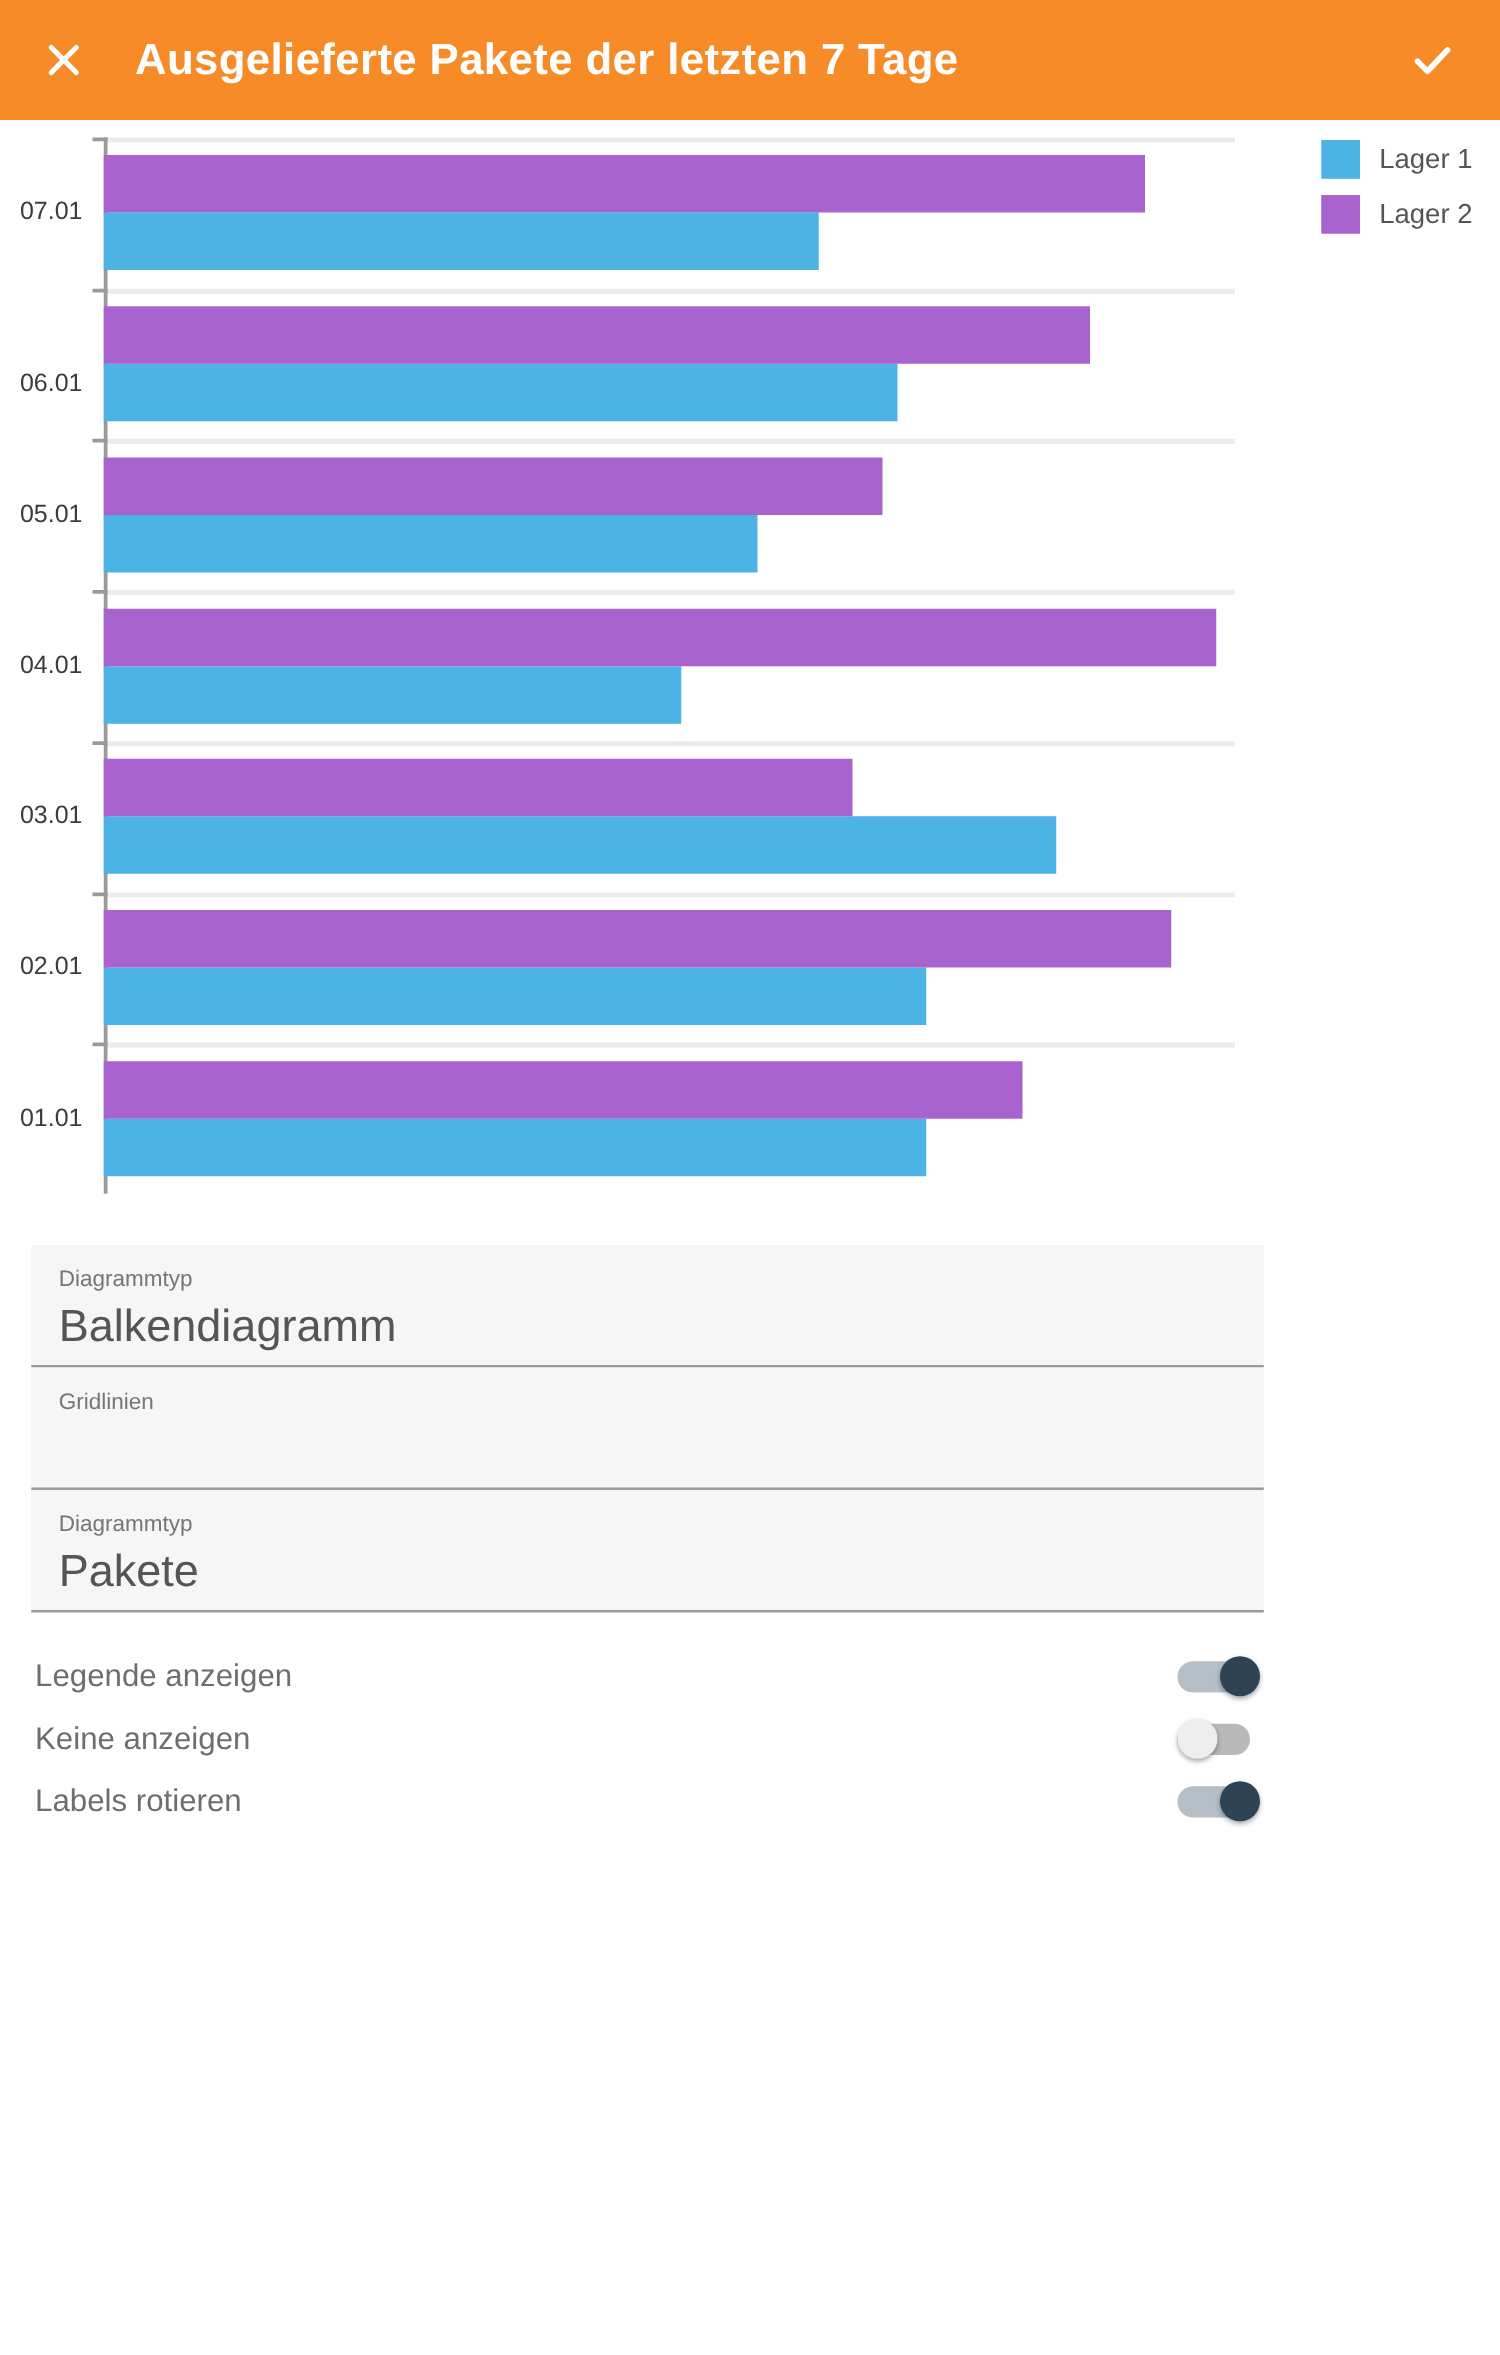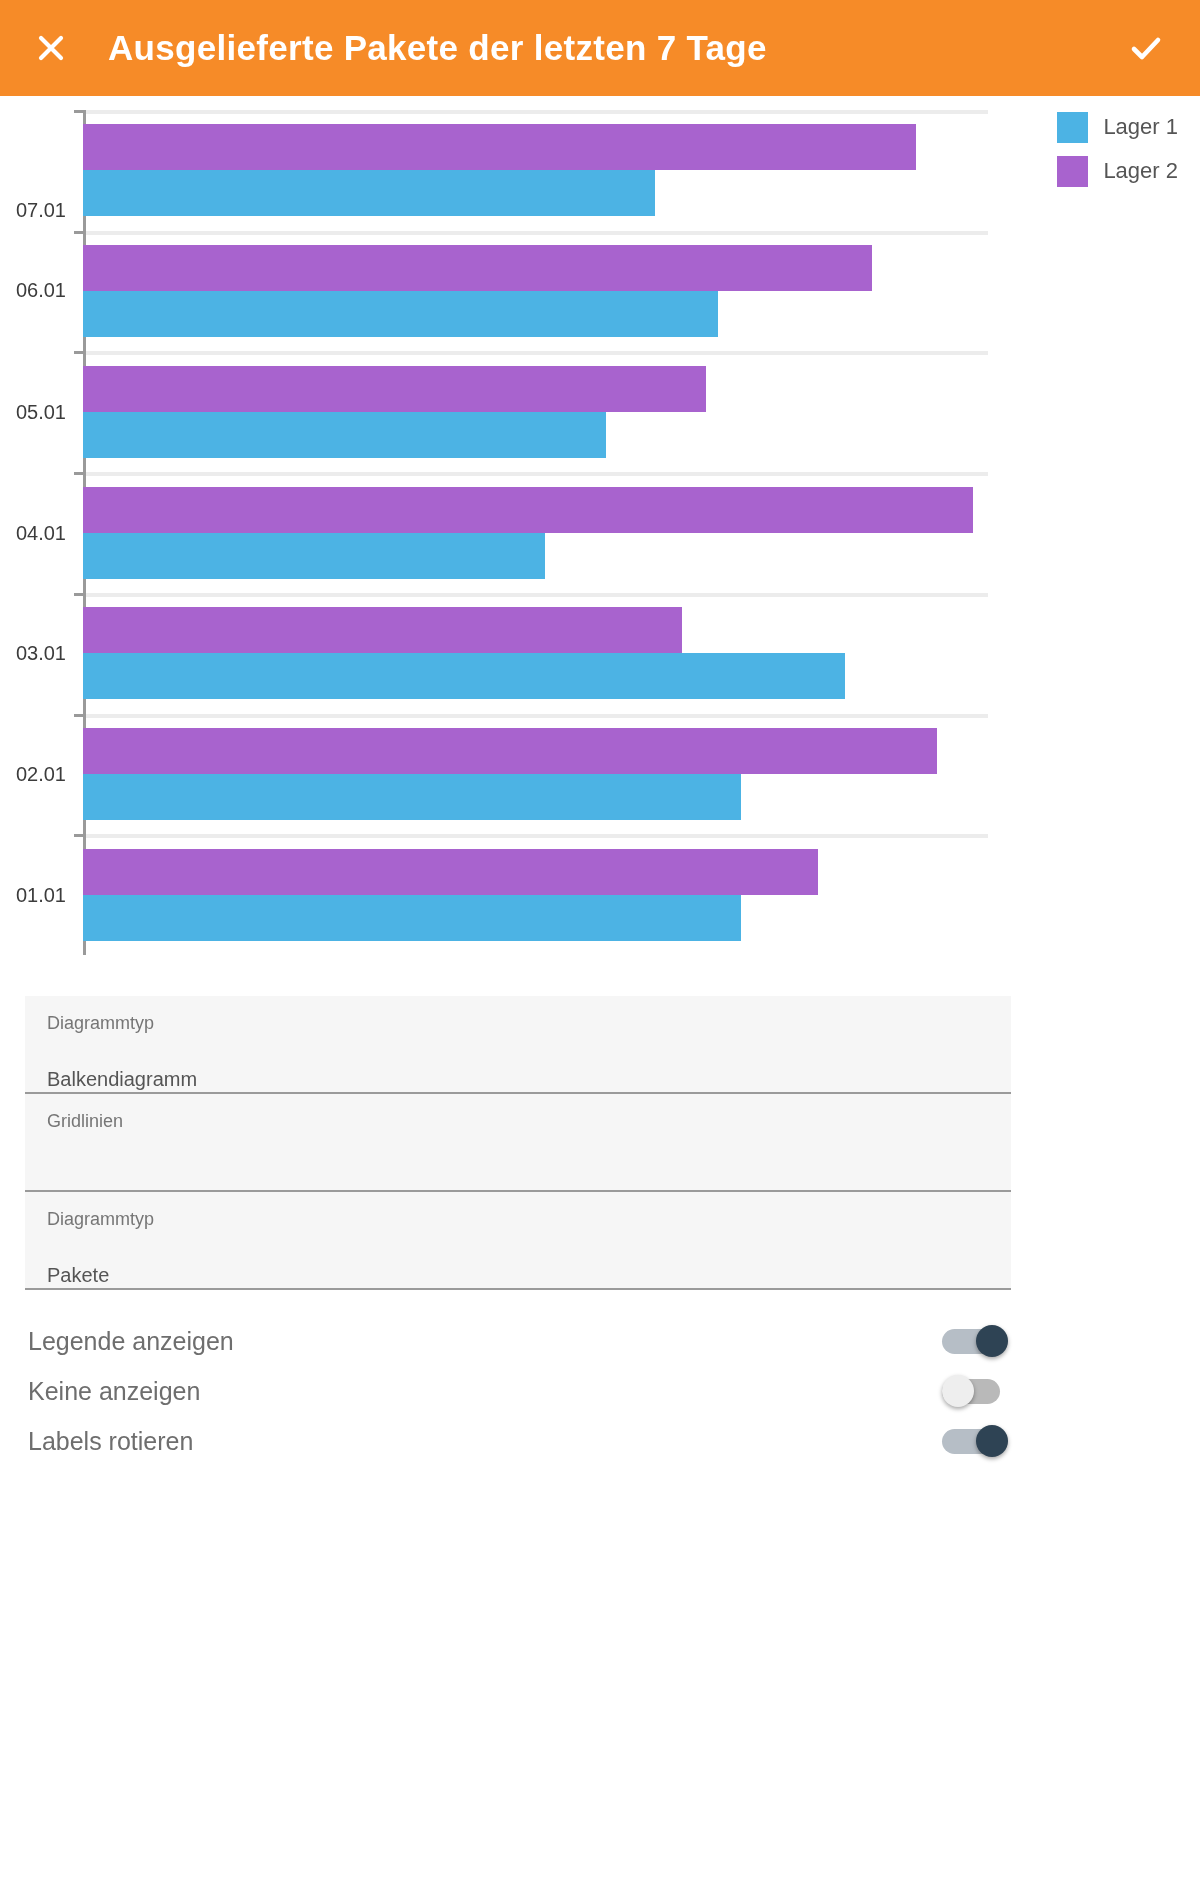--- a/index.html
+++ b/index.html
@@ -249,7 +249,7 @@
       <div class="ylabel" style="top: 436.5px;">04.01</div>
       <div class="ylabel" style="top: 315.786px;">05.01</div>
       <div class="ylabel" style="top: 194px;">06.01</div>
-      <div class="ylabel" style="top: 74.3571px; margin-top: 40px;">07.01</div>
+      <div class="ylabel" style="top: 74.3571px;">07.01</div>
     </div>
   <div id="bars">
       <div class="bar s0" style="left: 83px; width: 657.633px; background: rgb(76, 179, 228); top: 798.643px;"></div>

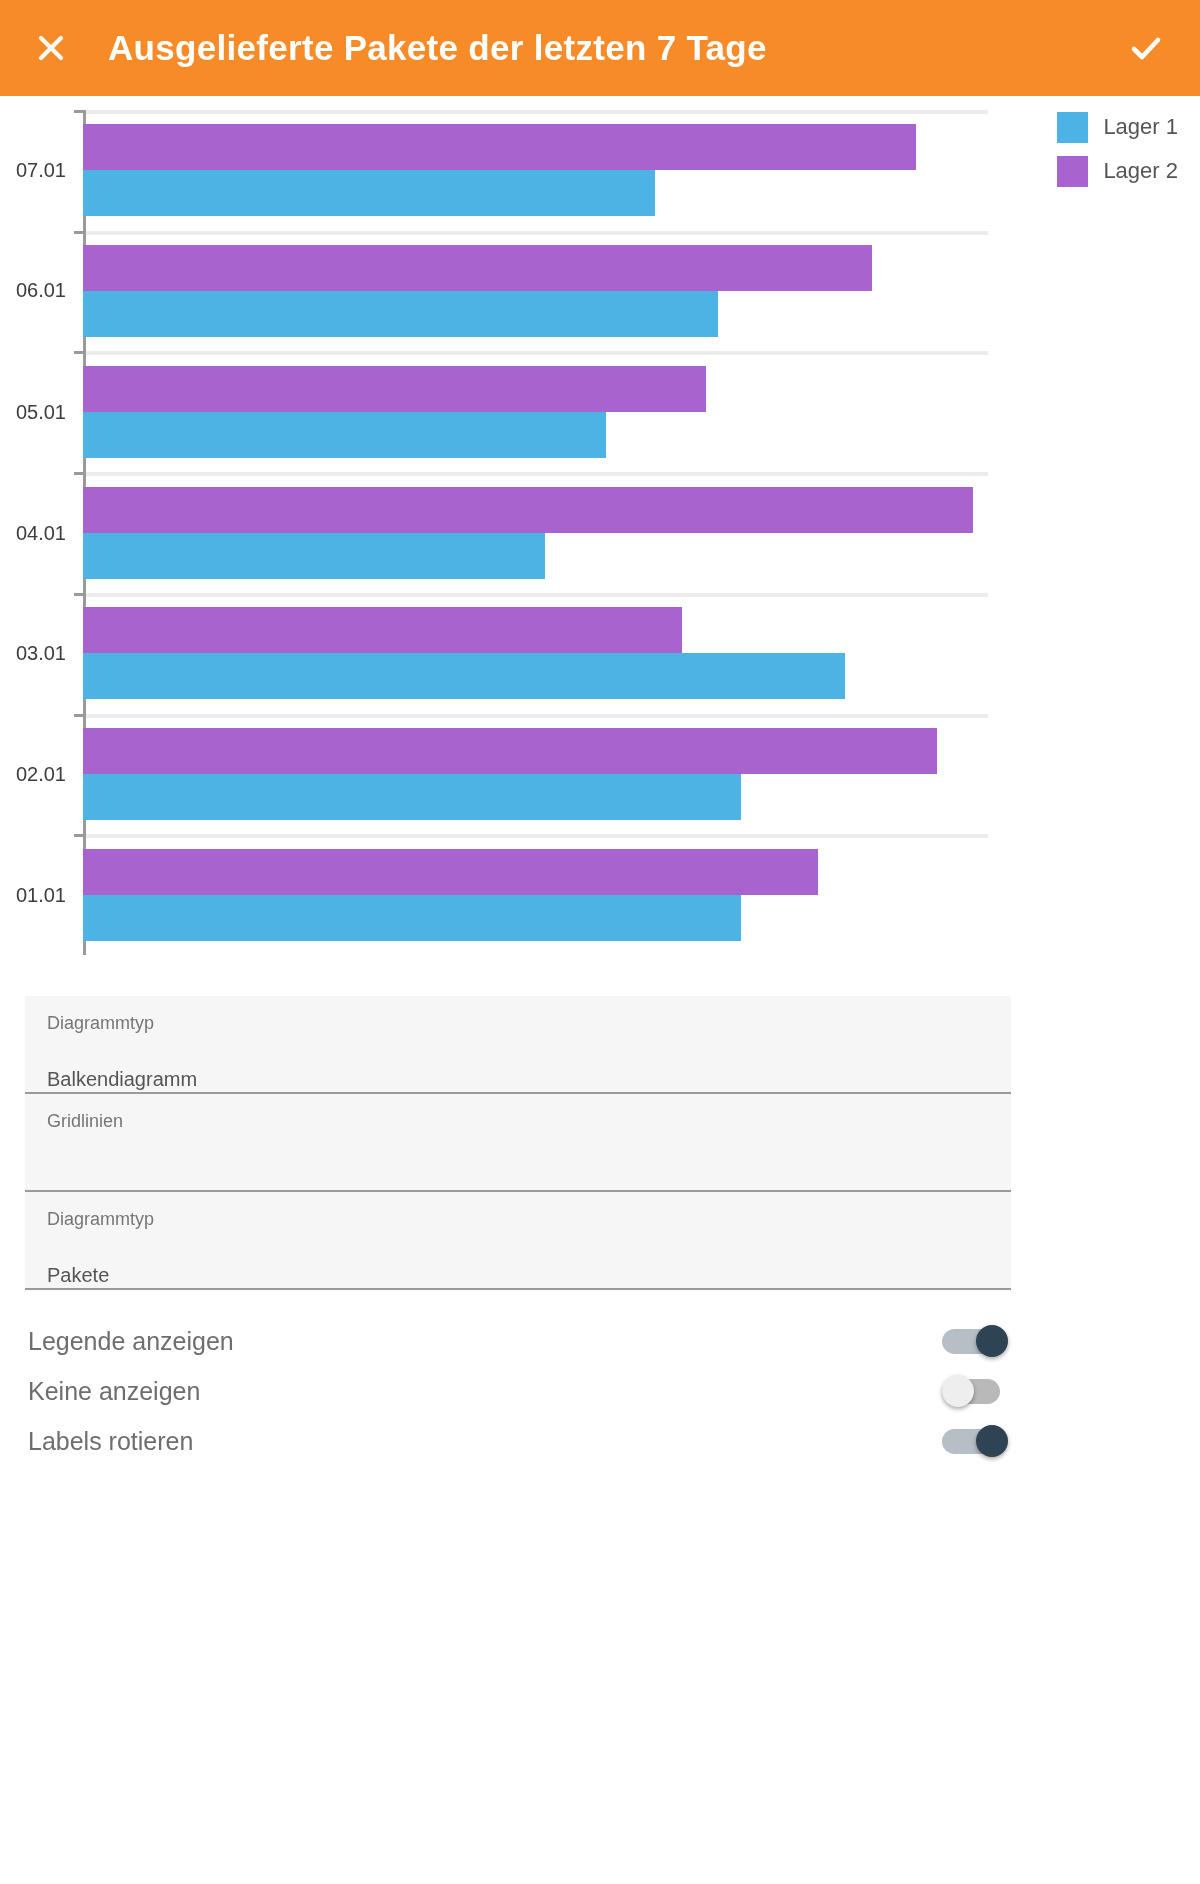--- a/index.html
+++ b/index.html
@@ -248,7 +248,7 @@
       <div class="ylabel" style="top: 557.214px;">03.01</div>
       <div class="ylabel" style="top: 436.5px;">04.01</div>
       <div class="ylabel" style="top: 315.786px;">05.01</div>
-      <div class="ylabel" style="top: 194px;">06.01</div>
+      <div class="ylabel" style="top: 211px;">06.01</div>
       <div class="ylabel" style="top: 74.3571px;">07.01</div>
     </div>
   <div id="bars">

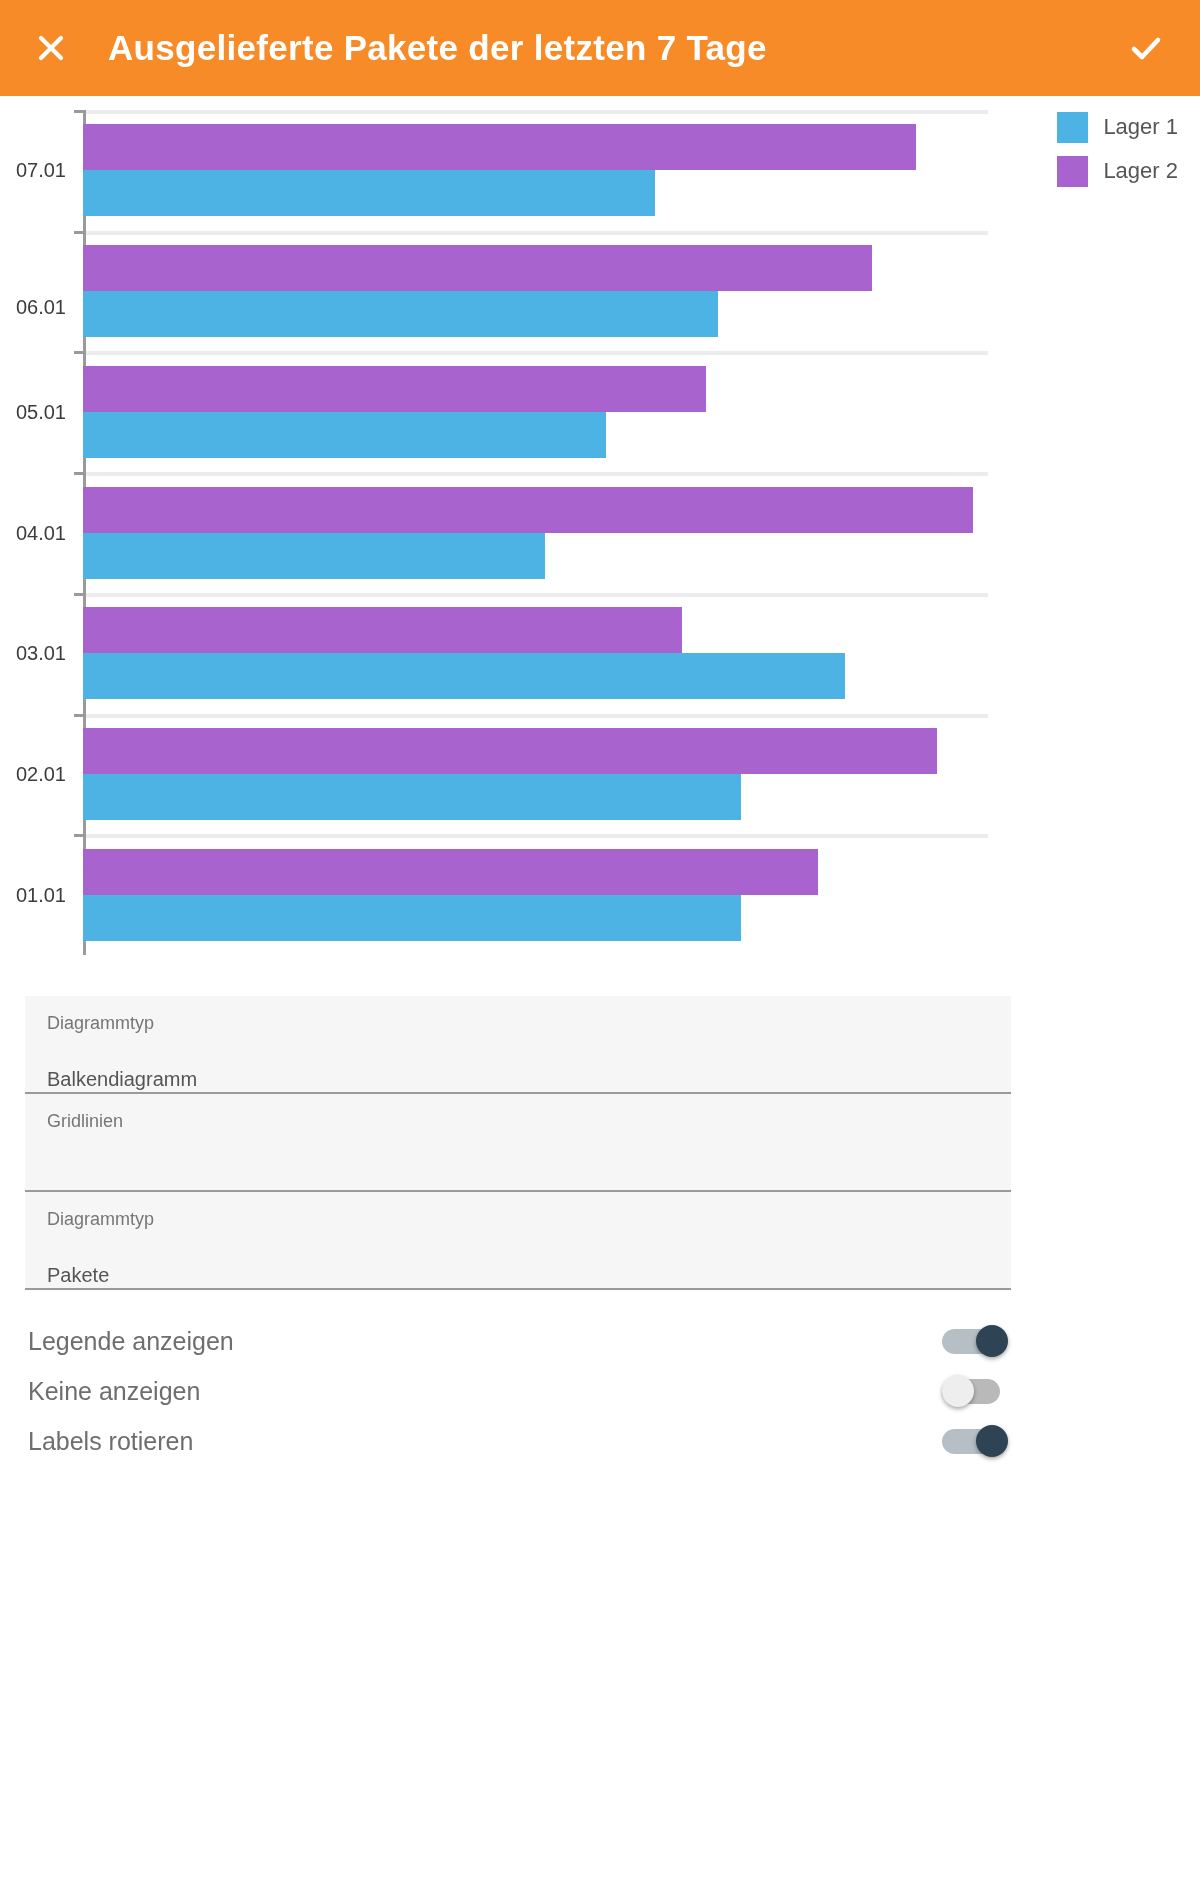--- a/index.html
+++ b/index.html
@@ -160,10 +160,10 @@
     line-height: 26px;
   }
   .field-value {
-    font-size: 20px;
+    font-size: 36px;
     color: #555555;
     line-height: 46px;
-    margin-top: 20px;
+    margin-top: 2px;
   }
   .toggle-row {
     display: flex;

